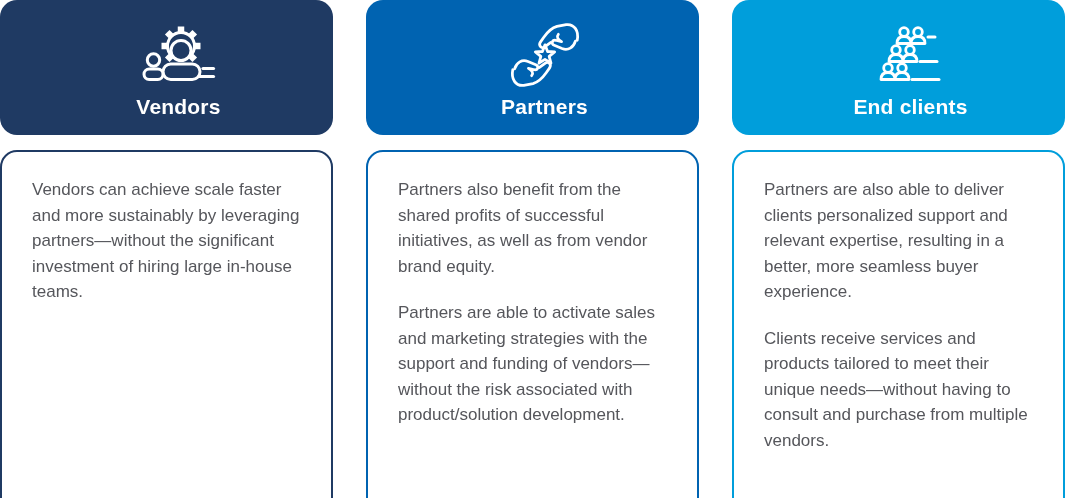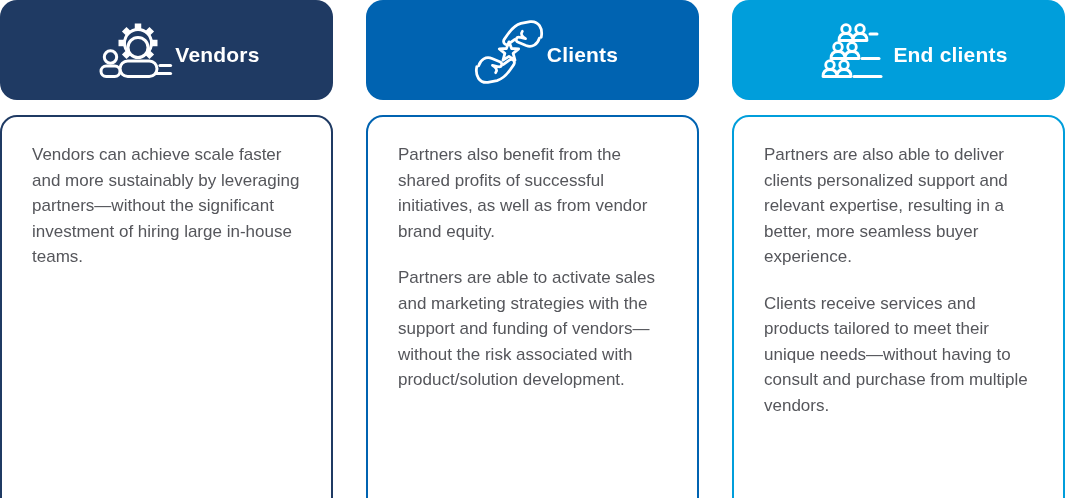--- a/index.html
+++ b/index.html
@@ -18,12 +18,12 @@
   }
   .column { display: flex; flex-direction: column; }
   .card-header {
-    height: 100px;
+    height: 135px;
     border-radius: 17px;
     background: var(--accent, #333);
     color: #fff;
     display: flex;
-    flex-direction: row;
+    flex-direction: column;
     align-items: center;
     justify-content: center;
     box-sizing: border-box;

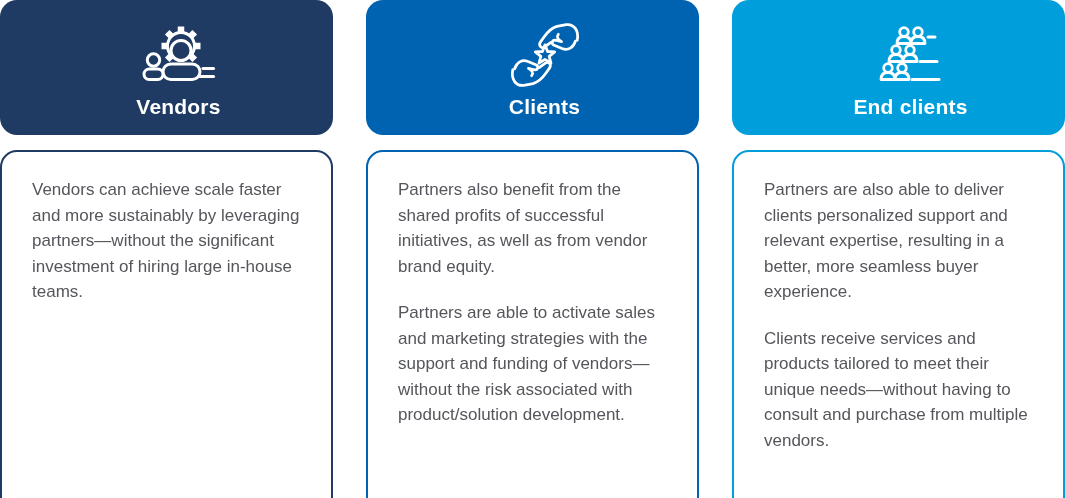--- a/index.html
+++ b/index.html
@@ -111,7 +111,7 @@
           <polygon class="stroke" stroke-width="2.6" points="38,27 40.8,34.2 48.5,34.6 42.5,39.5 44.5,46.9 38,42.7 31.5,46.9 33.5,39.5 27.5,34.6 35.2,34.2"></polygon>
         </svg>
       </span>
-      <h2 class="card-title">Clients</h2>
+      <h2 class="card-title">Partners</h2>
     </header>
     <div class="card-body">
       <p>Partners also benefit from the shared profits of successful initiatives, as well as from vendor brand equity.</p>

